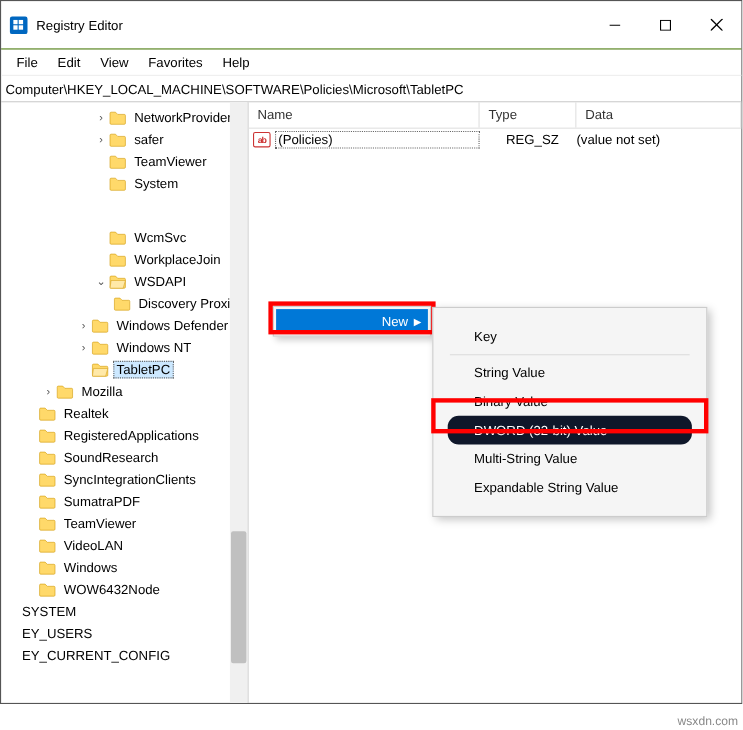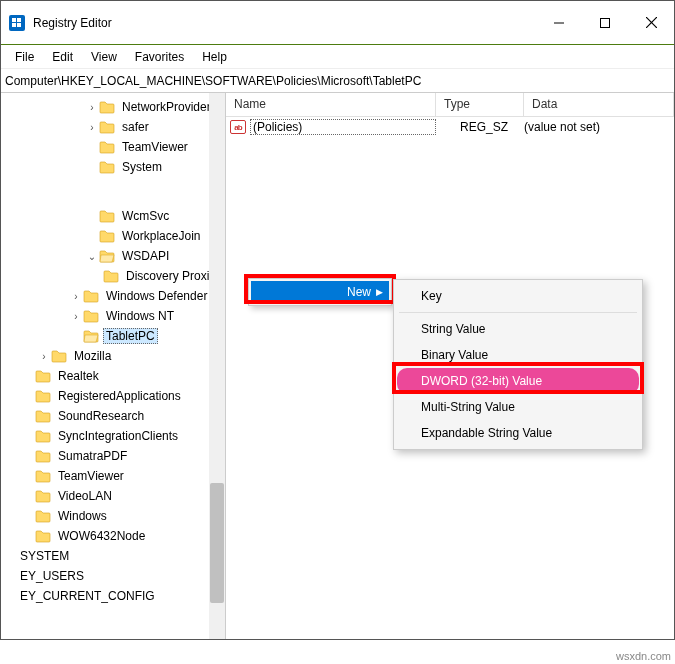--- a/index.html
+++ b/index.html
@@ -44,7 +44,7 @@
 .ctx-sub-item .arrow { position:absolute; right:6px; font-size:9px; }
 .red-frame { position:absolute; border:4px solid red; pointer-events:none; }
 .red-frame.f1 { left:244px; top:274px; width:152px; height:30px; }
-.ctx-menu { position:absolute; left:393px; top:279px; width:250px; background:#f5f5f5; border:1px solid #ccc; box-shadow:3px 3px 8px rgba(0,0,0,0.25); padding:3px; }
+.ctx-menu { position:absolute; left:393px; top:279px; width:250px; background:#f5f5f5; border:1px solid #ccc; box-shadow:3px 3px 8px rgba(0,0,0,0.25); padding:13px; }
 .ctx-item { height:26px; display:flex; align-items:center; padding:0 24px; border-radius:3px; }
 .ctx-item.hl { background:#ec4899; color:#fff;border-radius:10px; }
 .ctx-sep { height:1px; background:#ddd; margin:3px 2px; }

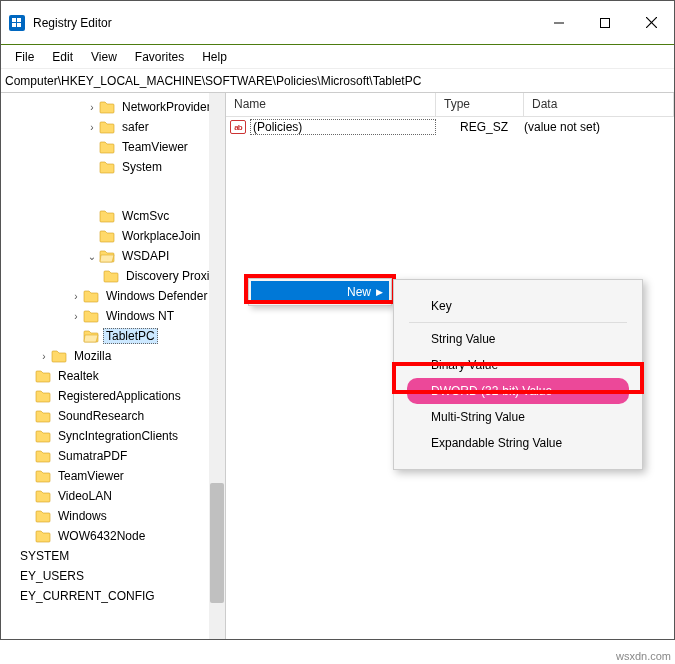--- a/index.html
+++ b/index.html
@@ -46,7 +46,7 @@
 .red-frame.f1 { left:244px; top:274px; width:152px; height:30px; }
 .ctx-menu { position:absolute; left:393px; top:279px; width:250px; background:#f5f5f5; border:1px solid #ccc; box-shadow:3px 3px 8px rgba(0,0,0,0.25); padding:13px; }
 .ctx-item { height:26px; display:flex; align-items:center; padding:0 24px; border-radius:3px; }
-.ctx-item.hl { background:#ec4899; color:#fff;border-radius:10px; }
+.ctx-item.hl { background:#0f172a; color:#fff;border-radius:10px; }
 .ctx-sep { height:1px; background:#ddd; margin:3px 2px; }
 .red-frame.f2 { left:392px; top:362px; width:252px; height:32px; }
 .watermark { position:absolute; right:4px; bottom:2px; color:#888; font-size:11px; }

